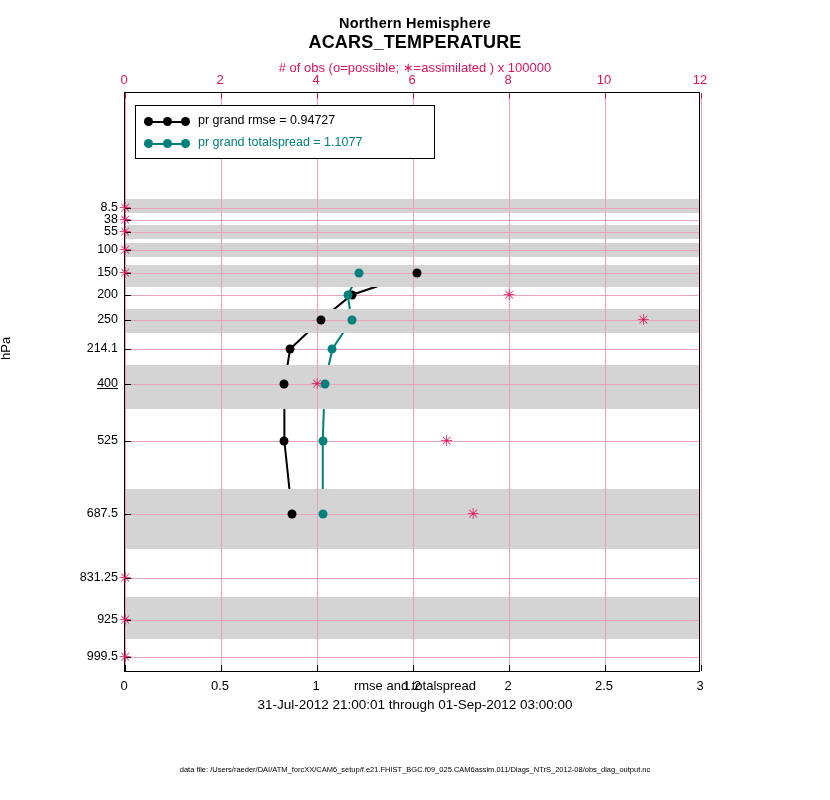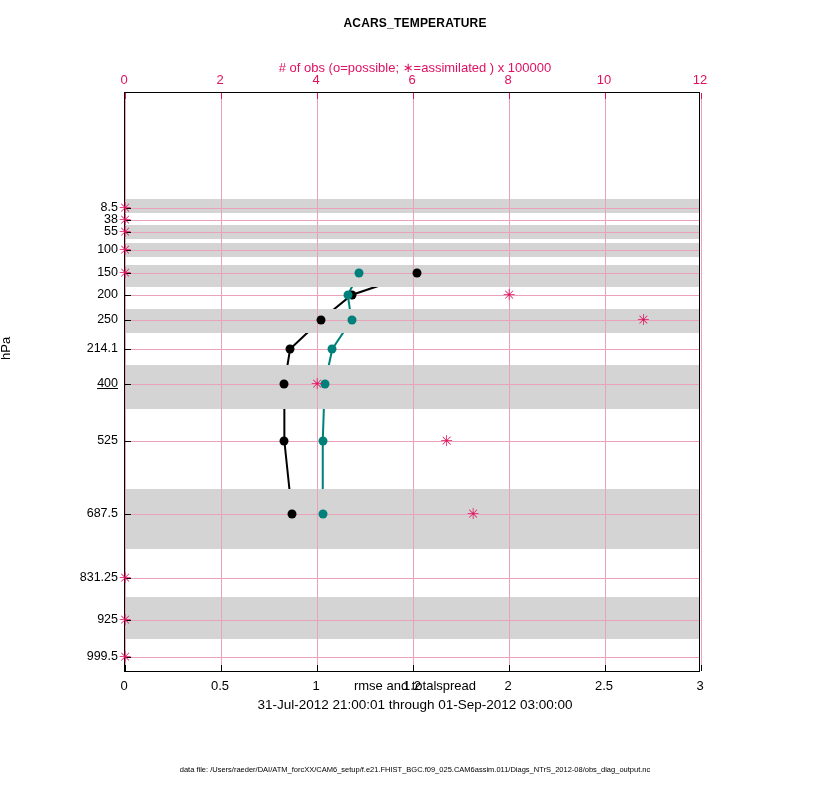--- a/index.html
+++ b/index.html
@@ -233,6 +233,7 @@
 <div id="page">
 
   <div class="title-block">
+    <div class="title-line1">Northern Hemisphere</div>
     <div class="title-line2">ACARS_TEMPERATURE</div>
   </div>
 

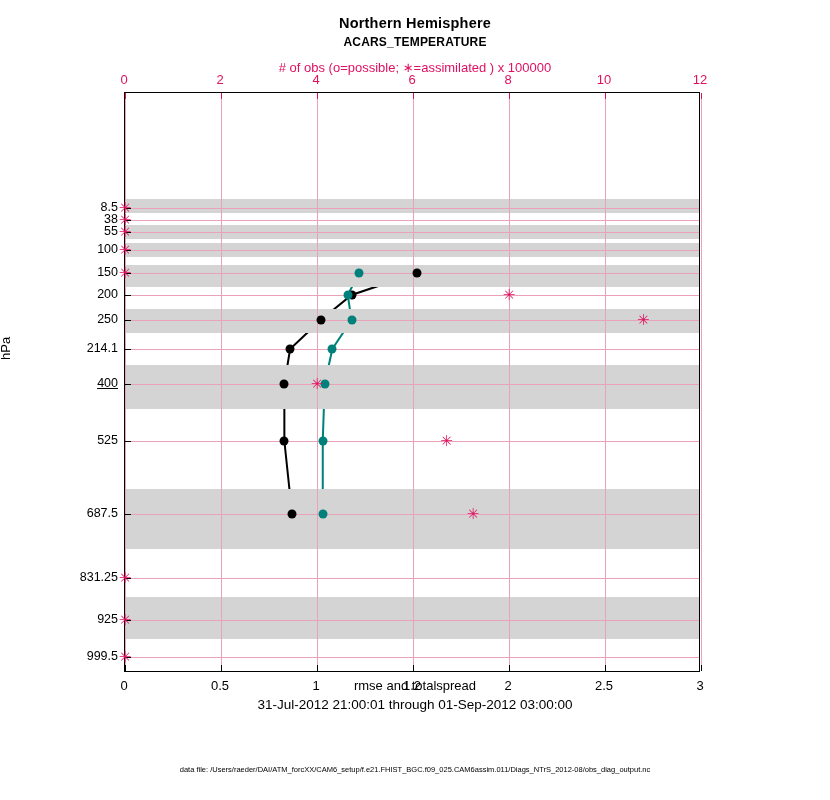--- a/index.html
+++ b/index.html
@@ -35,7 +35,7 @@
     line-height: 19px;
   }
   .title-line2 {
-    font-size: 12px;
+    font-size: 18px;
     font-weight: bold;
     letter-spacing: 0.2px;
     line-height: 19px;

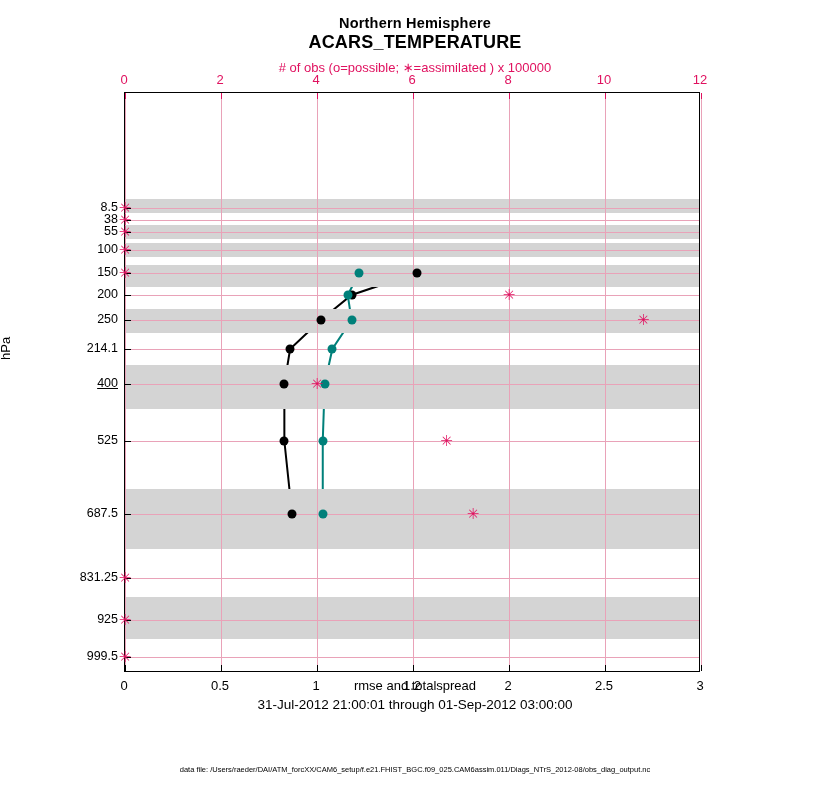--- a/index.html
+++ b/index.html
@@ -347,6 +347,22 @@
       <div class="obs-marker" style="left: 0px; top: 485px;">✳</div>
       <div class="obs-marker" style="left: 0px; top: 527px;">✳</div>
       <div class="obs-marker" style="left: 0px; top: 564px;">✳</div>
+      <div id="legend">
+        <div class="legend-row" style="top: 5px;">
+          <div class="legend-line" style="background: rgb(0, 0, 0);"></div>
+          <div class="legend-dot" style="left: 8px; background: rgb(0, 0, 0);"></div>
+          <div class="legend-dot" style="left: 27px; background: rgb(0, 0, 0);"></div>
+          <div class="legend-dot" style="left: 45px; background: rgb(0, 0, 0);"></div>
+          <div class="legend-text" style="color: rgb(0, 0, 0);">pr grand rmse = 0.94727</div>
+        </div>
+        <div class="legend-row" style="top: 27px;">
+          <div class="legend-line" style="background: rgb(0, 128, 122);"></div>
+          <div class="legend-dot" style="left: 8px; background: rgb(0, 128, 122);"></div>
+          <div class="legend-dot" style="left: 27px; background: rgb(0, 128, 122);"></div>
+          <div class="legend-dot" style="left: 45px; background: rgb(0, 128, 122);"></div>
+          <div class="legend-text" style="color: rgb(0, 128, 122);">pr grand totalspread = 1.1077</div>
+        </div>
+      </div>
     </div>
 
   <div id="xaxis-title">rmse and totalspread</div>

